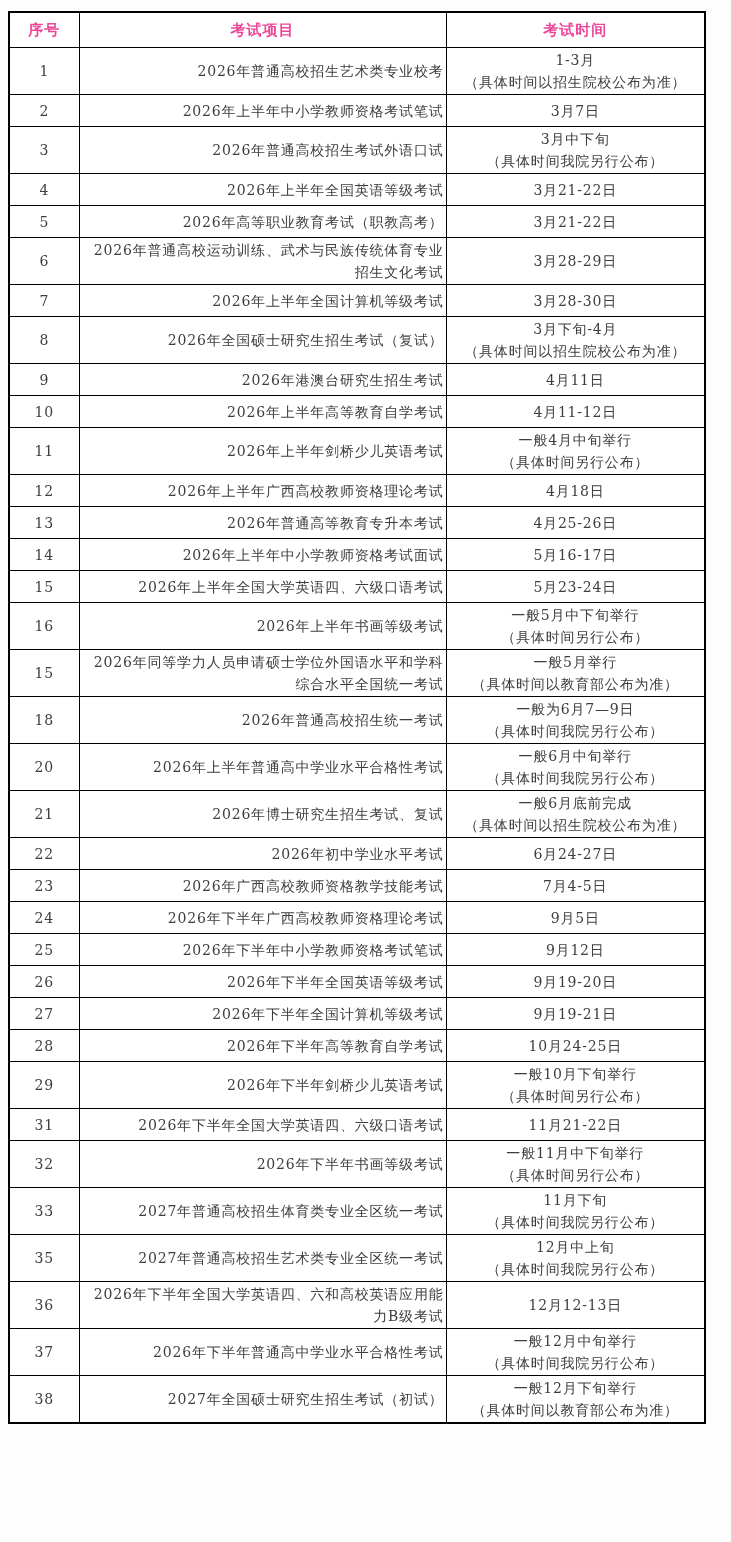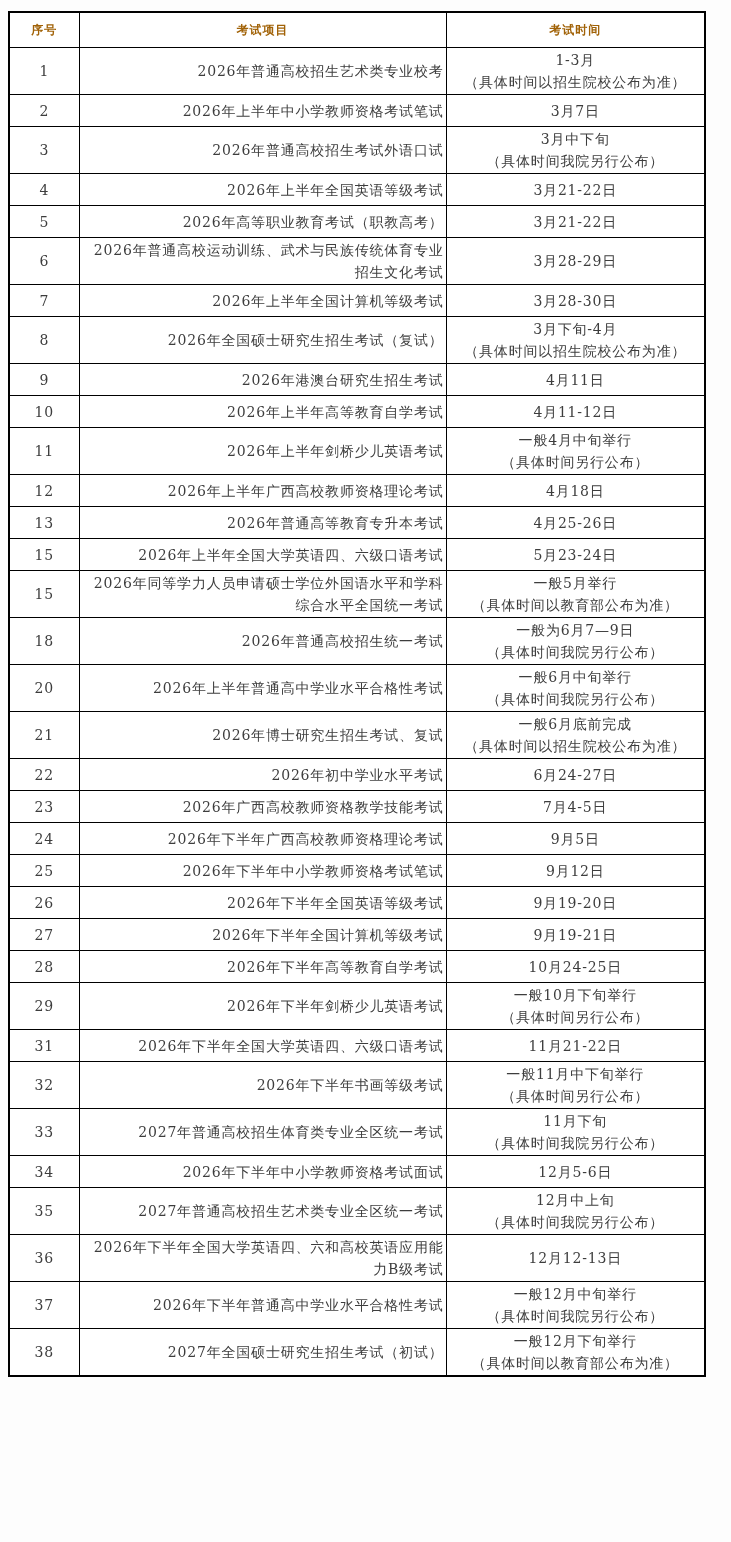--- a/index.html
+++ b/index.html
@@ -39,9 +39,9 @@
   }
   table.exam-table th {
     height: 32px;
-    font-size: 12px;
+    font-size: 15px;
     font-weight: bold;
-    color: #a16207;
+    color: #ec4899;
     text-align: center;
     letter-spacing: 1px;
   }

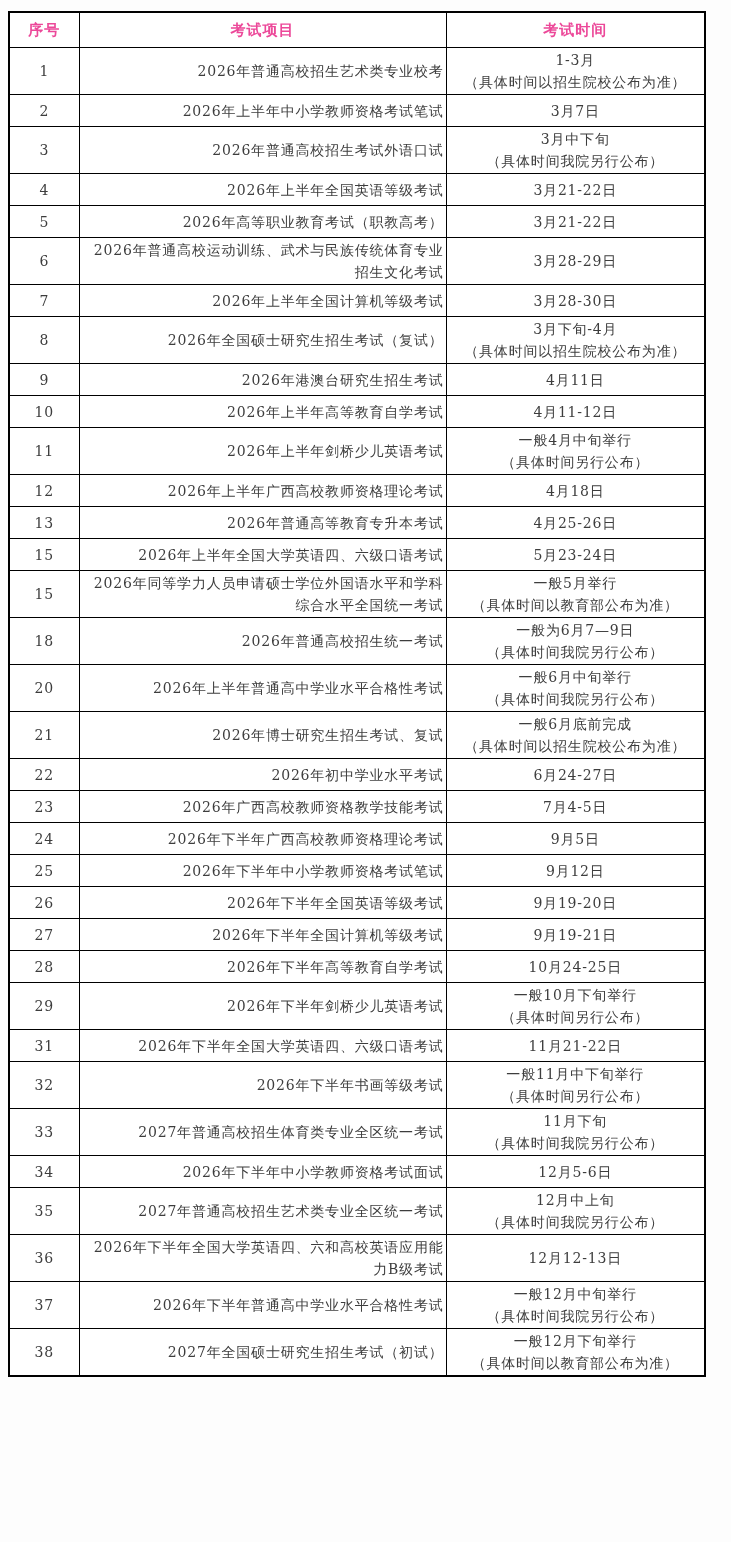--- a/index.html
+++ b/index.html
@@ -175,6 +175,13 @@
           </td>
         </tr>
         <tr>
+          <td class="col-index">14</td>
+          <td class="col-name">2026年上半年中小学教师资格考试面试</td>
+          <td class="col-time">
+            <div class="time-line">5月16-17日</div>
+          </td>
+        </tr>
+        <tr>
           <td class="col-index">15</td>
           <td class="col-name">2026年上半年全国大学英语四、六级口语考试</td>
           <td class="col-time">

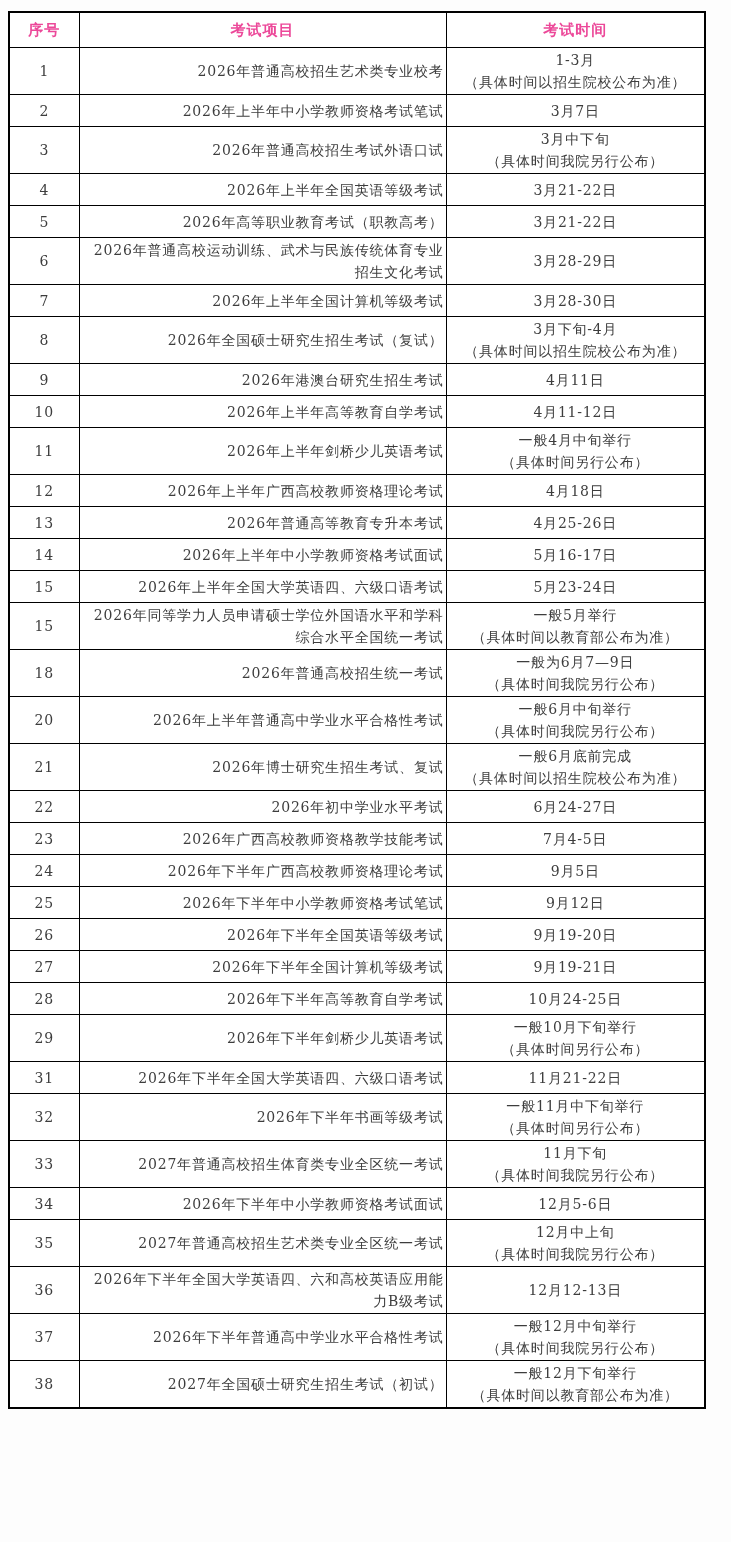--- a/index.html
+++ b/index.html
@@ -189,6 +189,14 @@
           </td>
         </tr>
         <tr>
+          <td class="col-index">16</td>
+          <td class="col-name">2026年上半年书画等级考试</td>
+          <td class="col-time">
+            <div class="time-line">一般5月中下旬举行</div>
+            <div class="time-line">（具体时间另行公布）</div>
+          </td>
+        </tr>
+        <tr>
           <td class="col-index">15</td>
           <td class="col-name">2026年同等学力人员申请硕士学位外国语水平和学科综合水平全国统一考试</td>
           <td class="col-time">

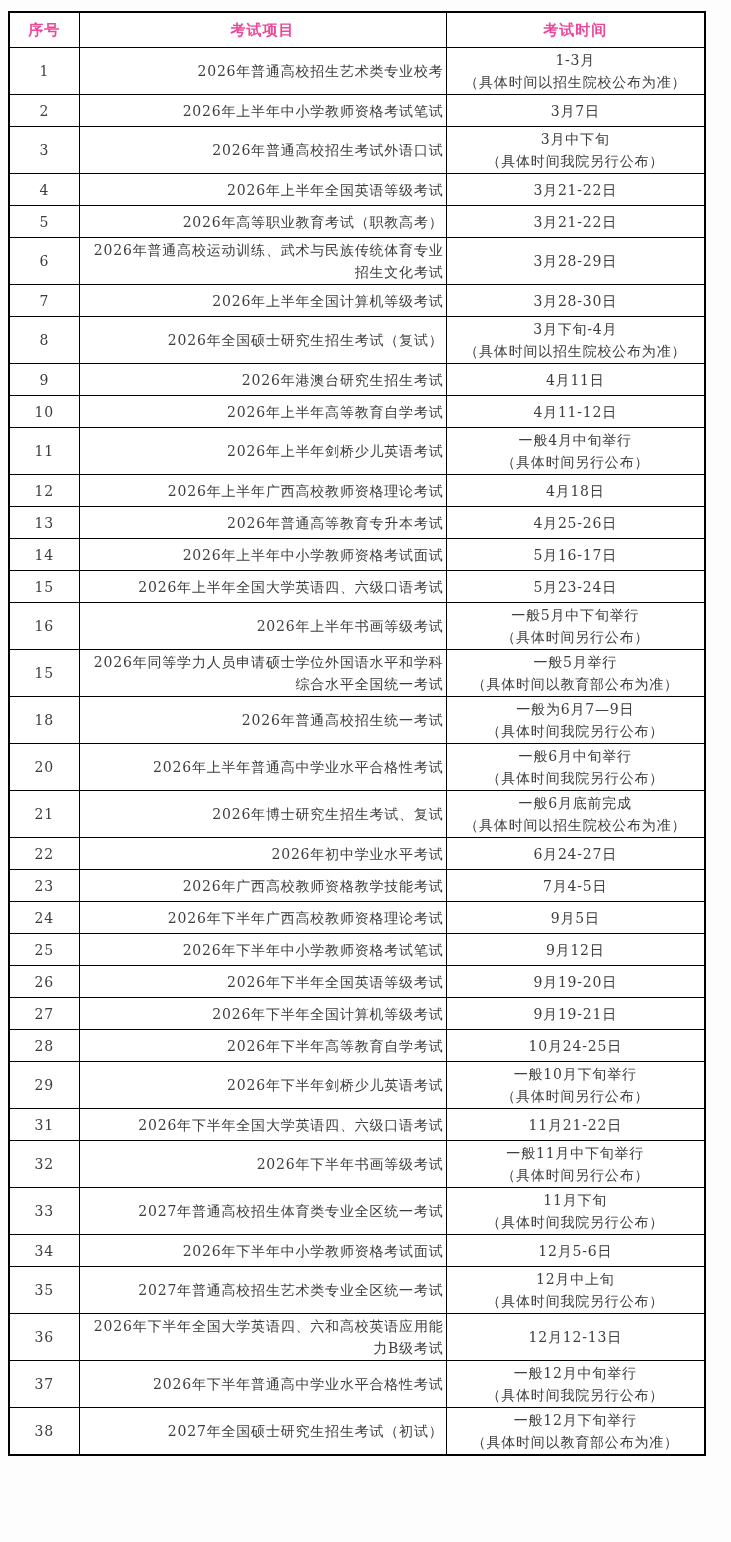--- a/index.html
+++ b/index.html
@@ -309,13 +309,6 @@
           </td>
         </tr>
         <tr>
-          <td class="col-index">34</td>
-          <td class="col-name">2026年下半年中小学教师资格考试面试</td>
-          <td class="col-time">
-            <div class="time-line">12月5-6日</div>
-          </td>
-        </tr>
-        <tr>
           <td class="col-index">35</td>
           <td class="col-name">2027年普通高校招生艺术类专业全区统一考试</td>
           <td class="col-time">

